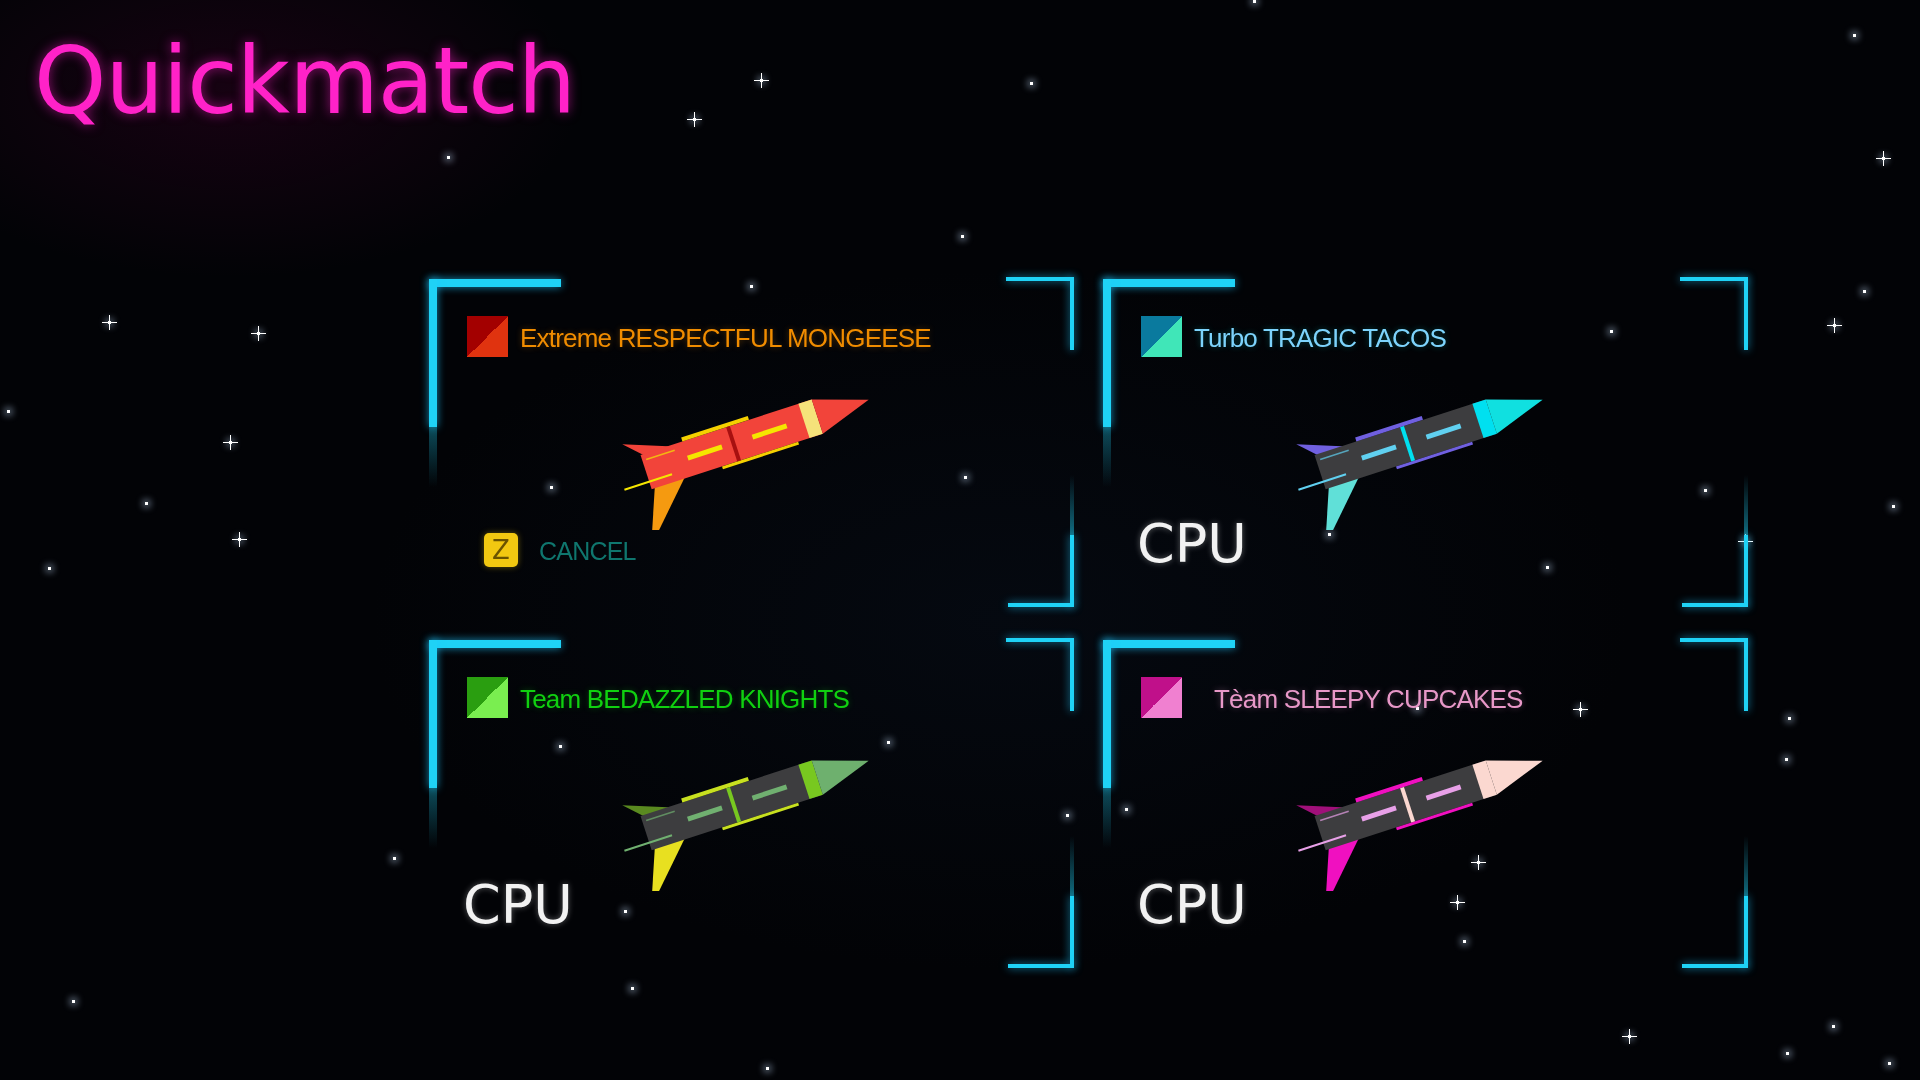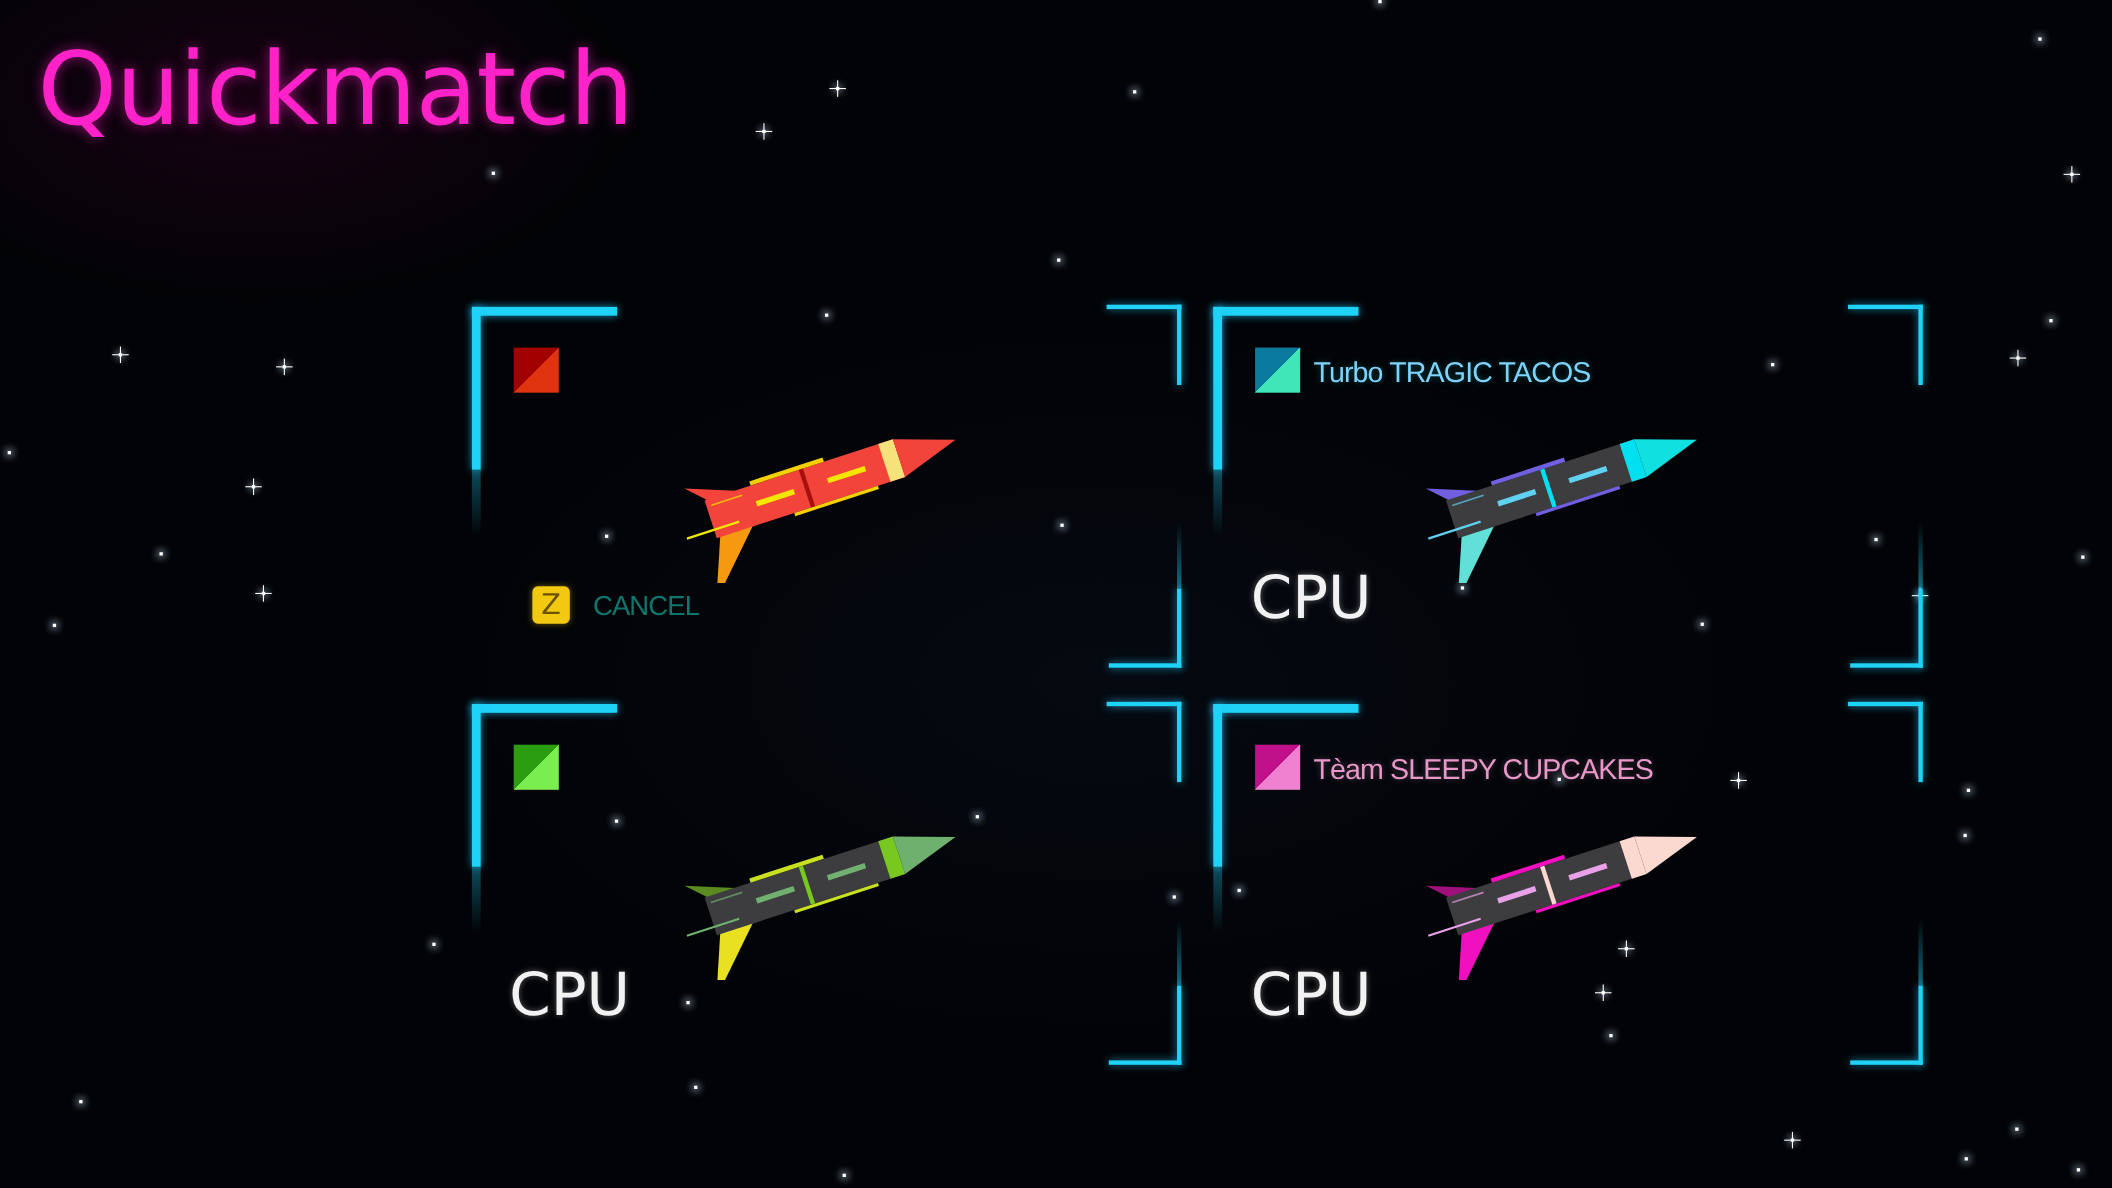--- a/index.html
+++ b/index.html
@@ -129,6 +129,7 @@
     <div class="br" style="left:641px;top:256px;width:4px;height:72px;"></div>
     <div class="br" style="left:579px;top:324px;width:66px;height:4px;"></div>
     <div class="swatch" style="background:linear-gradient(135deg, #a30000 50%, #e0330f 50%);"></div>
+    <div class="team-name" style="color:#f08c00; text-shadow:0 0 6px #f08c0055;">Extreme RESPECTFUL MONGEESE</div>
     <div class="rocket">
   <svg viewBox="-140 -90 280 180" width="280" height="180">
     <g transform="rotate(-18)">

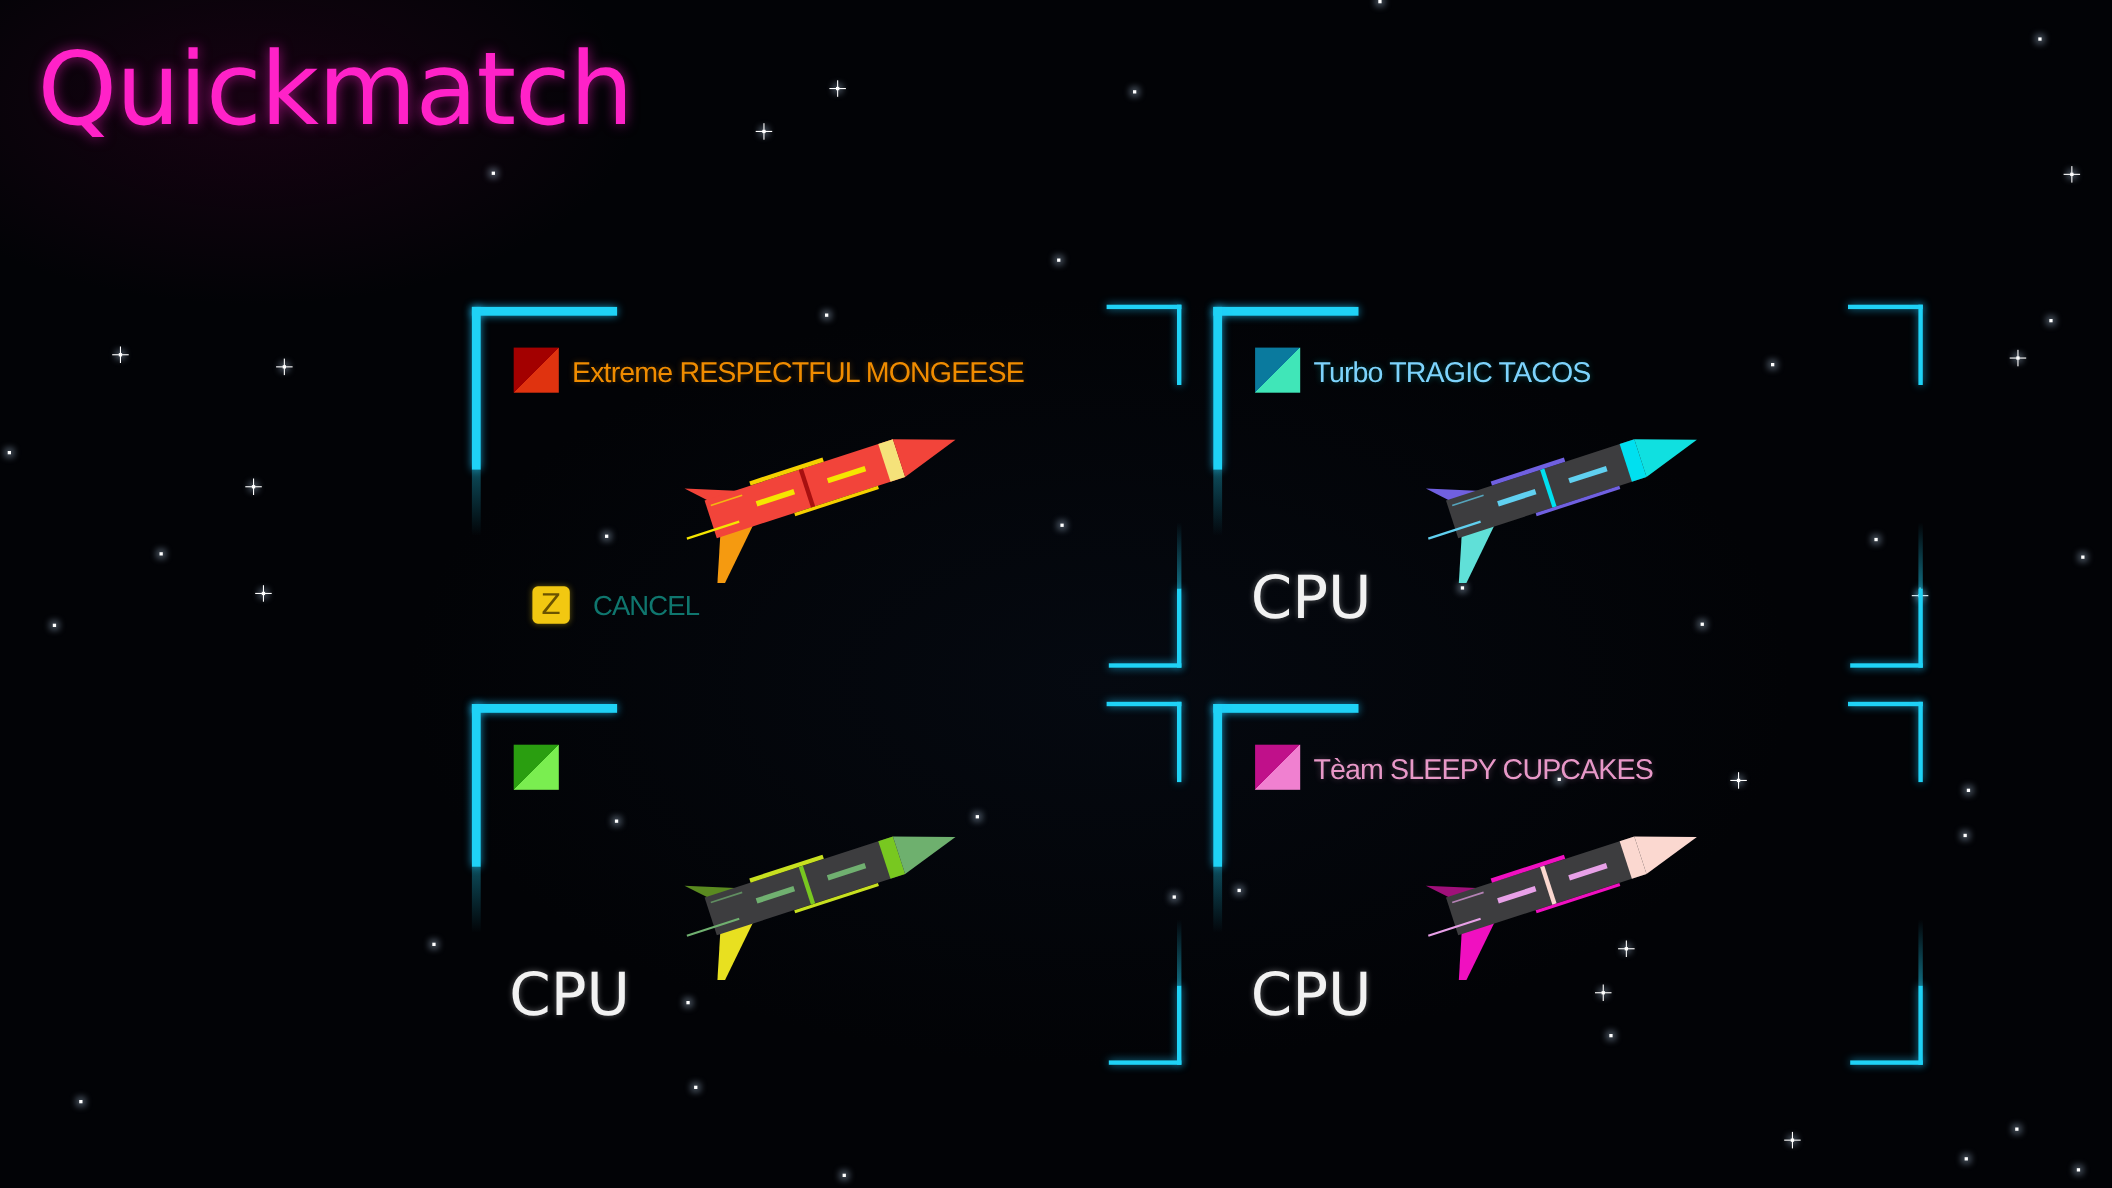--- a/index.html
+++ b/index.html
@@ -190,6 +190,7 @@
     <div class="br" style="left:641px;top:256px;width:4px;height:72px;"></div>
     <div class="br" style="left:579px;top:324px;width:66px;height:4px;"></div>
     <div class="swatch" style="background:linear-gradient(135deg, #2a9e10 50%, #7aee50 50%);"></div>
+    <div class="team-name" style="color:#10d010; text-shadow:0 0 6px #10d01055;">Team BEDAZZLED KNIGHTS</div>
     <div class="rocket">
   <svg viewBox="-140 -90 280 180" width="280" height="180">
     <g transform="rotate(-18)">

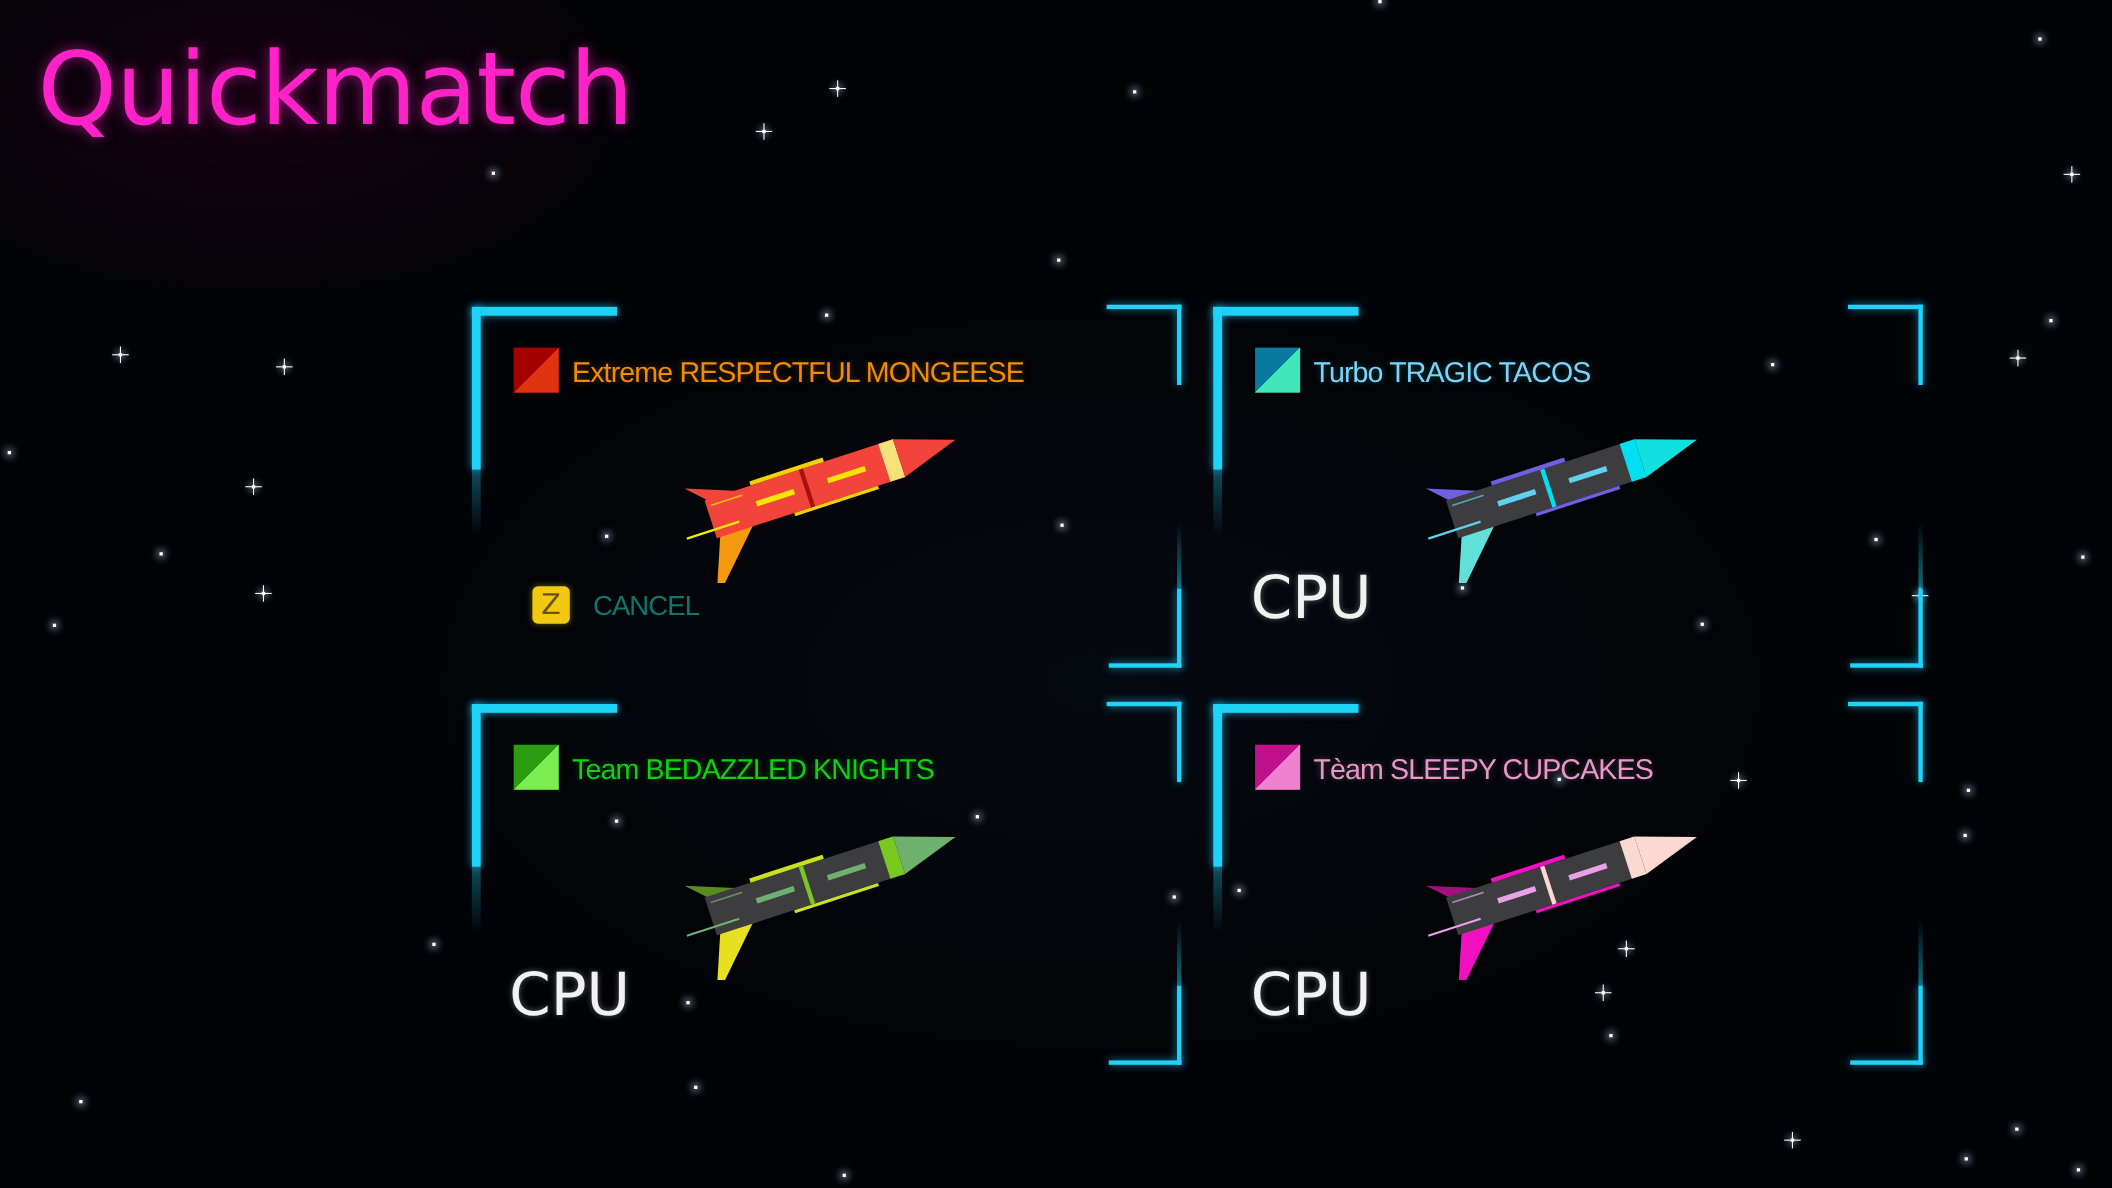--- a/index.html
+++ b/index.html
@@ -220,7 +220,7 @@
     <div class="br" style="left:641px;top:256px;width:4px;height:72px;"></div>
     <div class="br" style="left:579px;top:324px;width:66px;height:4px;"></div>
     <div class="swatch" style="background:linear-gradient(135deg, #c0108a 50%, #f080d0 50%);"></div>
-    <div class="team-name" style="color:#e898c8; text-shadow:0 0 6px #e898c855;">Tèam SLEEPY CUPCAKES</div>
+    <div class="team-name" style="color:#e898c8; text-shadow:0 0 6px #e898c855;margin-left:20px;">Tèam SLEEPY CUPCAKES</div>
     <div class="rocket">
   <svg viewBox="-140 -90 280 180" width="280" height="180">
     <g transform="rotate(-18)">

